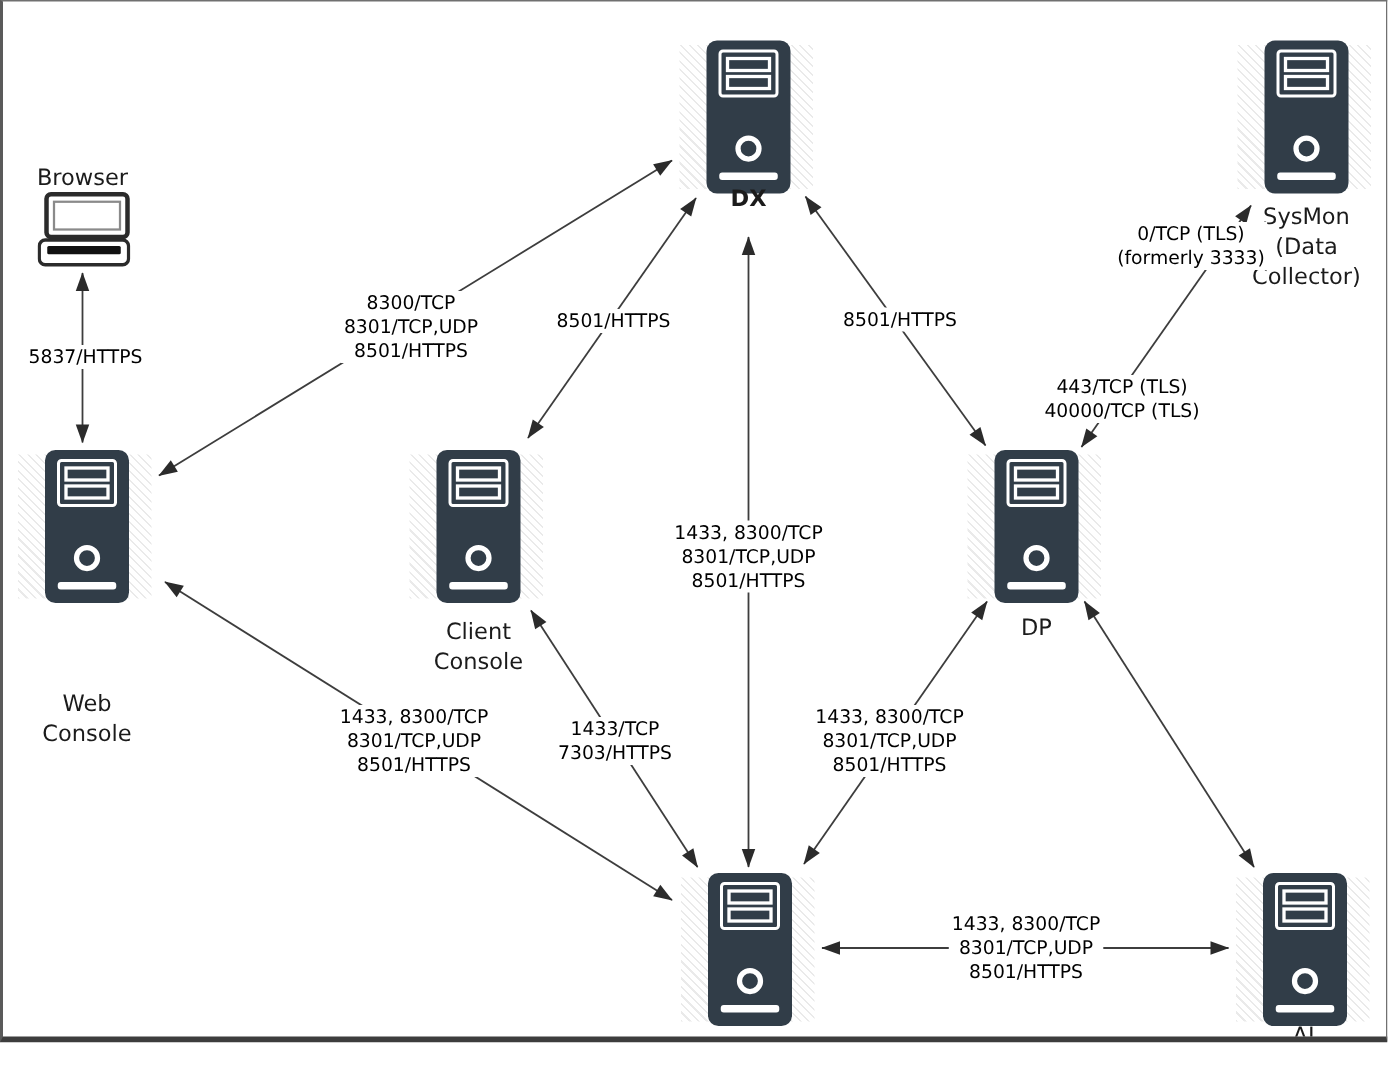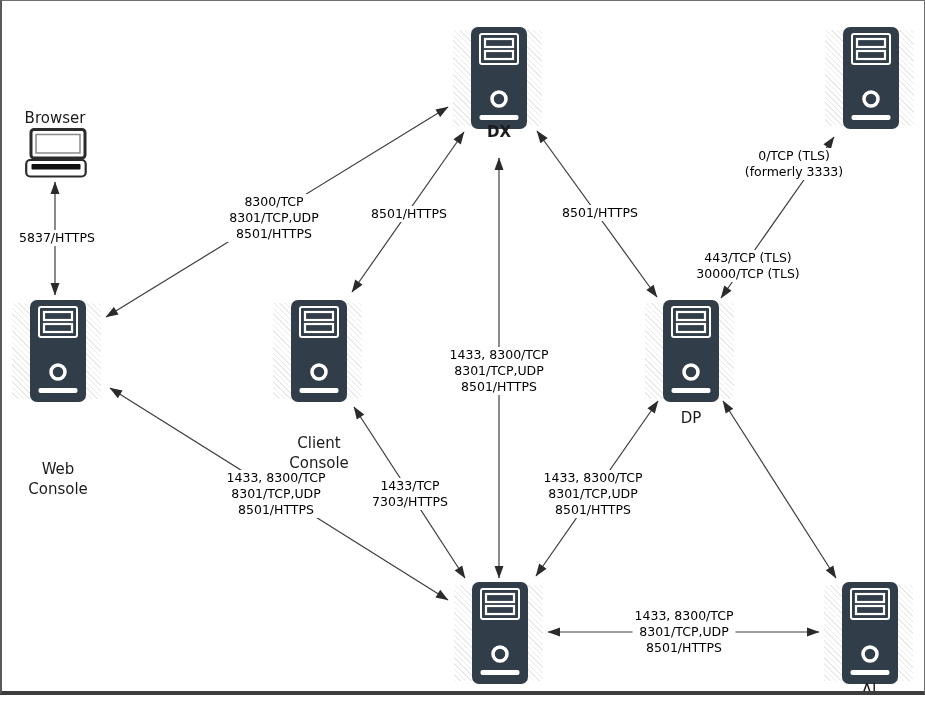--- a/index.html
+++ b/index.html
@@ -153,6 +153,9 @@
 
   <div class="node-label" style="left:53px;top:117px;">Browser</div>
   <div class="node-label" style="left:497px;top:131px;font-weight:bold;">DX</div>
+  <div class="node-label" style="left:869px;top:163px;">SysMon
+(Data
+Collector)</div>
   <div class="node-label" style="left:56px;top:430px;margin-top:48px;">Web
 Console</div>
   <div class="node-label" style="left:317px;top:452px;">Client

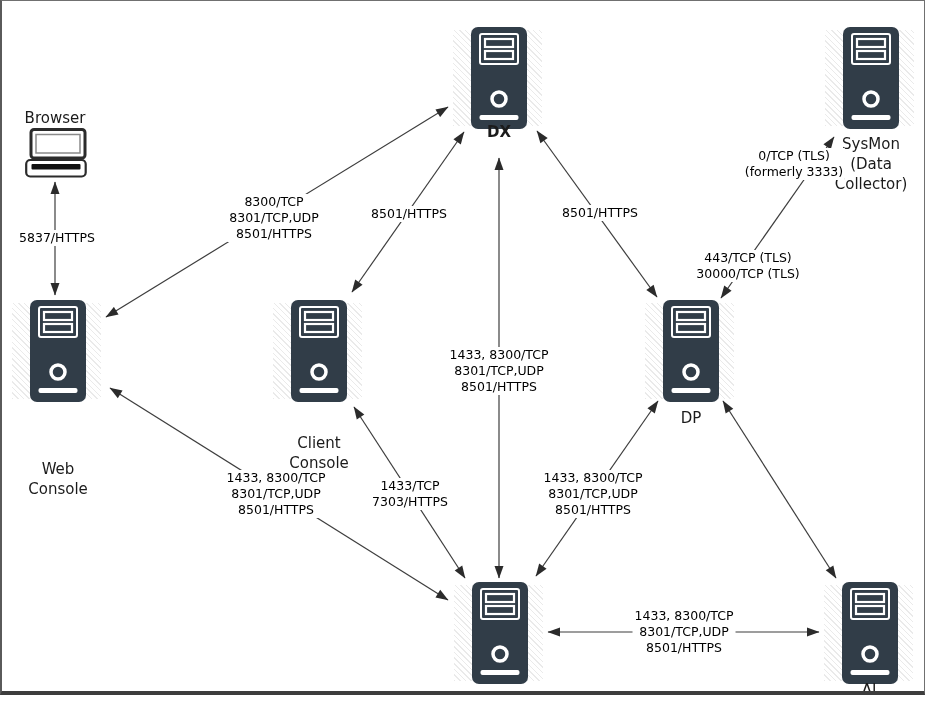--- a/index.html
+++ b/index.html
@@ -173,7 +173,7 @@
   <div class="edge-label" style="left:792px;top:163px;">0/TCP (TLS)
 (formerly 3333)</div>
   <div class="edge-label" style="left:746px;top:265px;">443/TCP (TLS)
-30000/TCP (TLS)</div>
+40000/TCP (TLS)</div>
   <div class="edge-label" style="left:497px;top:370px;">1433, 8300/TCP
 8301/TCP,UDP
 8501/HTTPS</div>

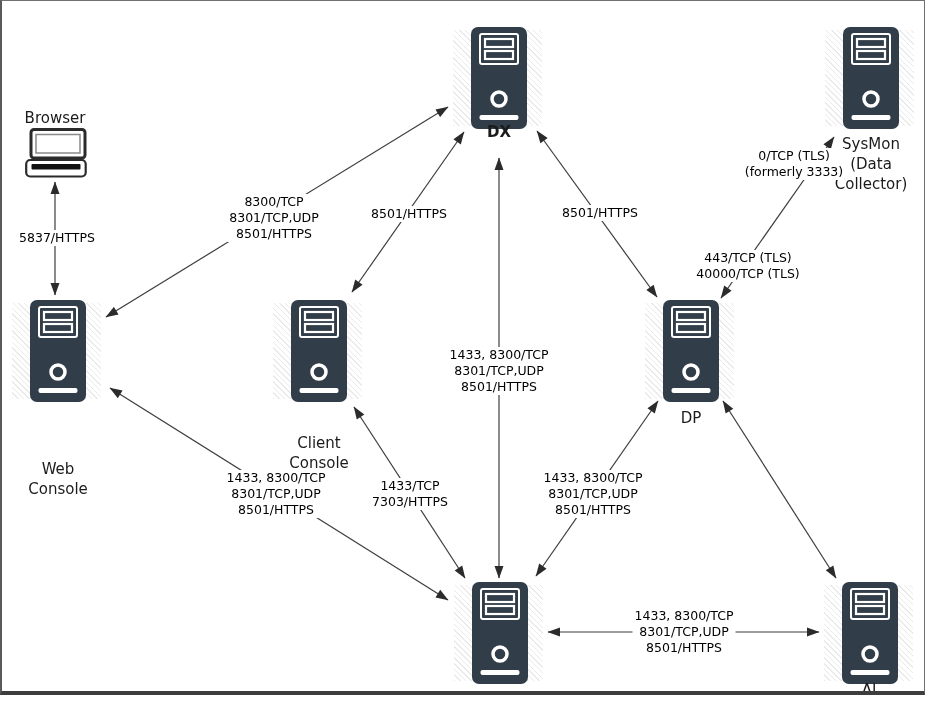--- a/index.html
+++ b/index.html
@@ -158,7 +158,7 @@
 Collector)</div>
   <div class="node-label" style="left:56px;top:430px;margin-top:48px;">Web
 Console</div>
-  <div class="node-label" style="left:317px;top:452px;">Client
+  <div class="node-label" style="left:317px;top:430px;">Client
 Console</div>
   <div class="node-label" style="left:689px;top:417px;">DP</div>
   <div class="node-label" style="left:498px;top:701px;margin-left:12px;">PM</div>

